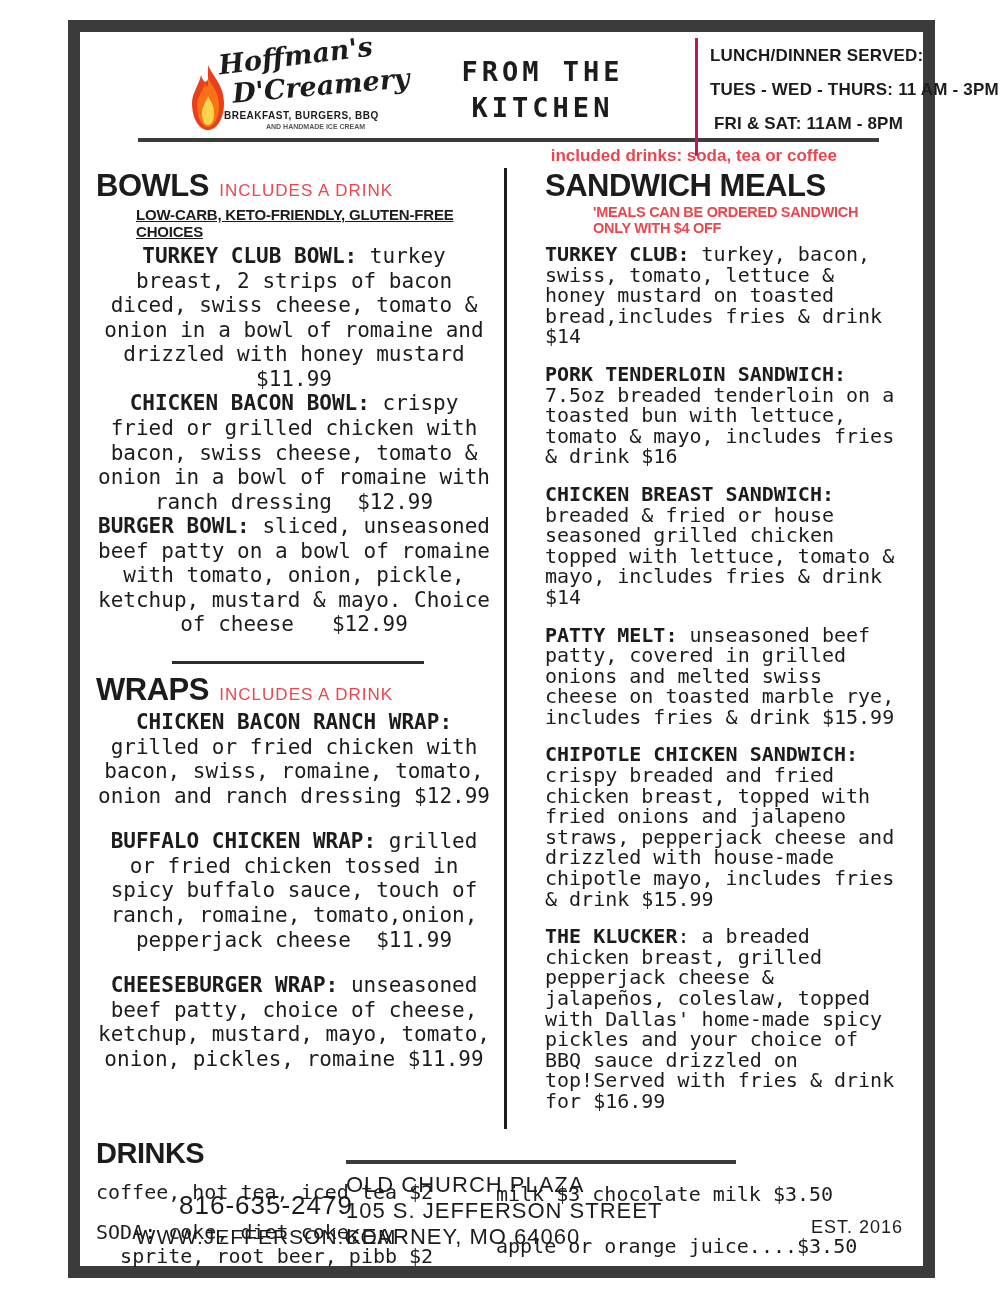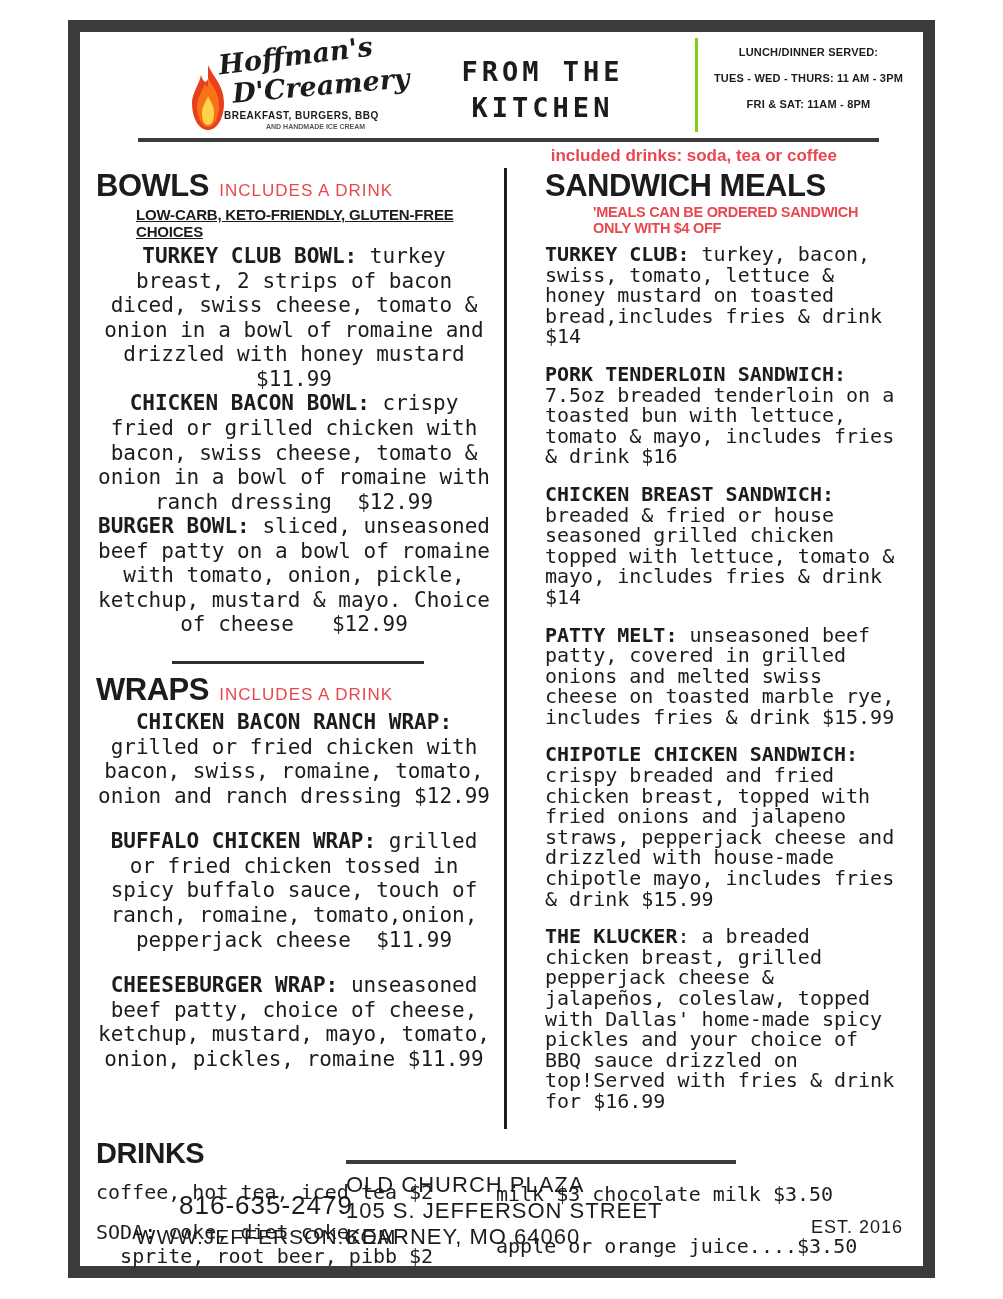--- a/index.html
+++ b/index.html
@@ -24,7 +24,7 @@
   .logo-tag1 { position:absolute; left:44px; top:72px; font-size:10px; font-weight:bold; letter-spacing:0.5px; white-space:nowrap; }
   .logo-tag2 { position:absolute; left:86px; top:85px; font-size:7px; font-weight:bold; color:#555; white-space:nowrap; }
   .title-block { flex:1; text-align:center; padding-top:16px; font-family:"DejaVu Sans Mono", monospace; font-weight:bold; font-size:27px; letter-spacing:4px; line-height:36px; }
-  .hours { flex:none; width:212px; border-left:3px solid #84cc16; padding:8px 0 8px 12px; text-align:center; font-weight:bold; font-size:11px; letter-spacing:0.2px; }
+  .hours { flex:none; width:212px; border-left:3px solid #be185d; padding:8px 0 8px 12px; text-align:center; font-weight:bold; font-size:17px; letter-spacing:0.2px; }
   .hours div { margin-bottom:14px; white-space:nowrap; }
 
   .header-rule { height:4px; background:#3b3b3b; margin:16px 28px 0 42px; }

